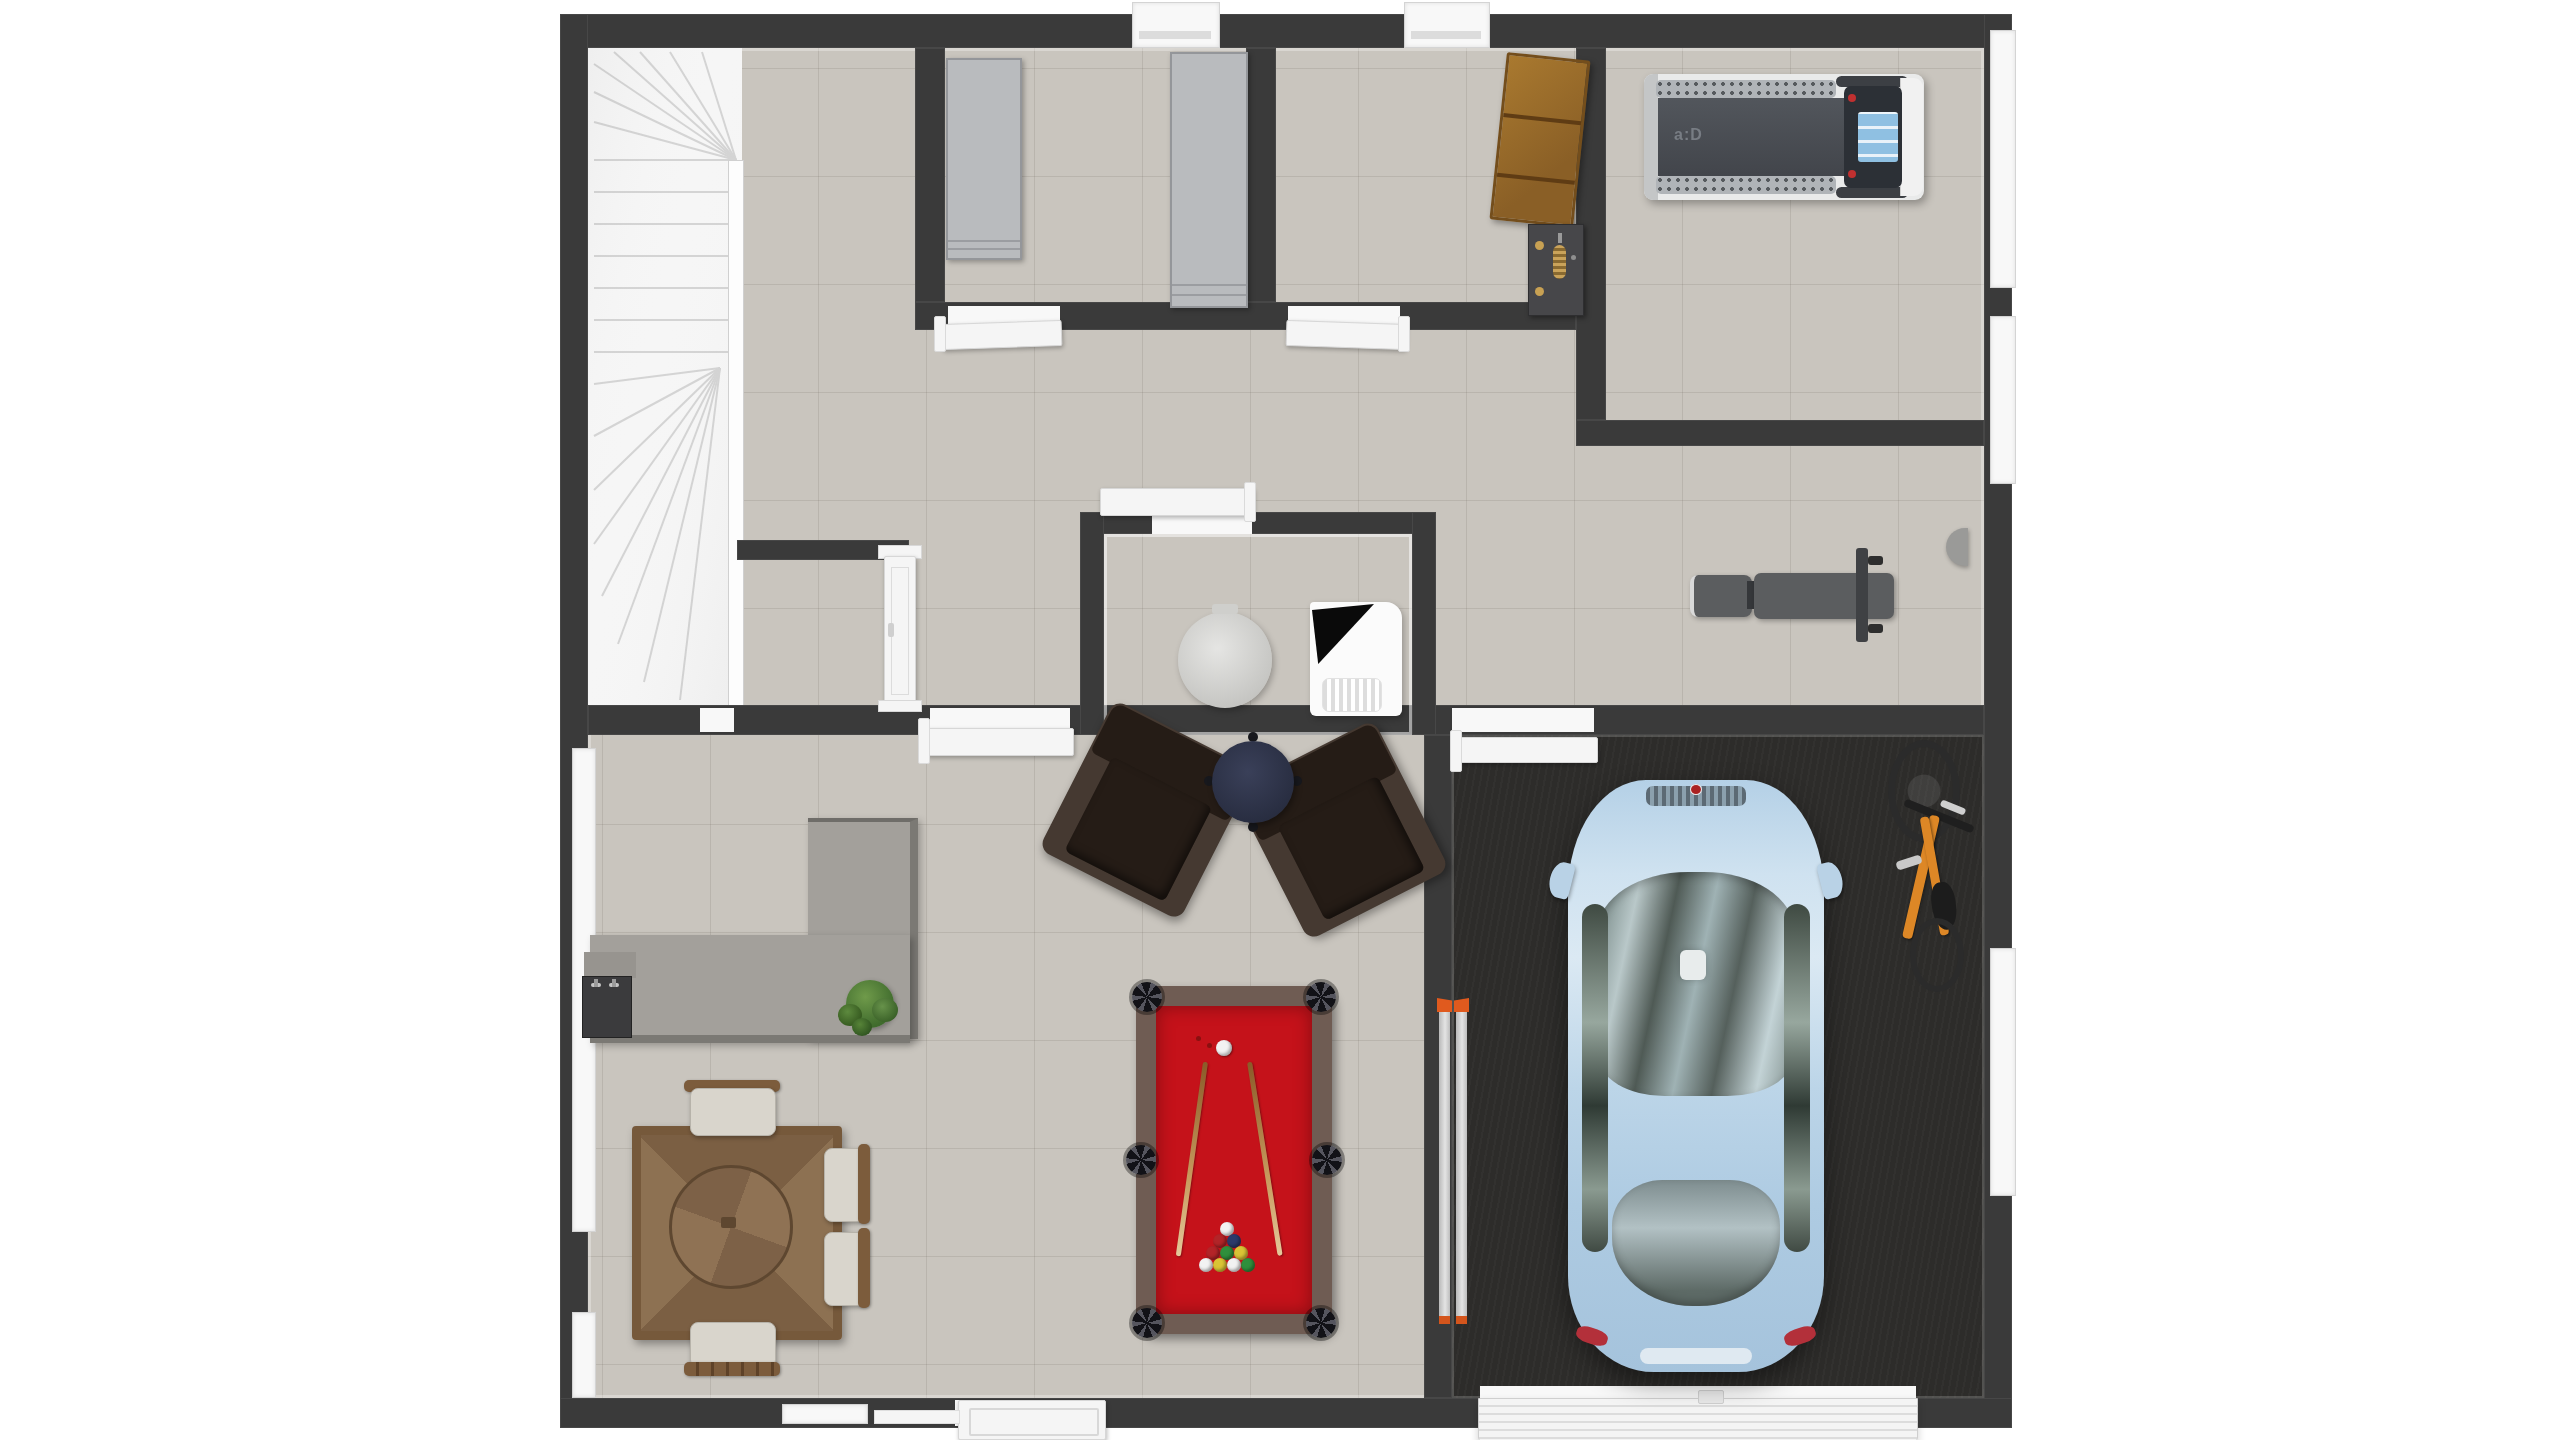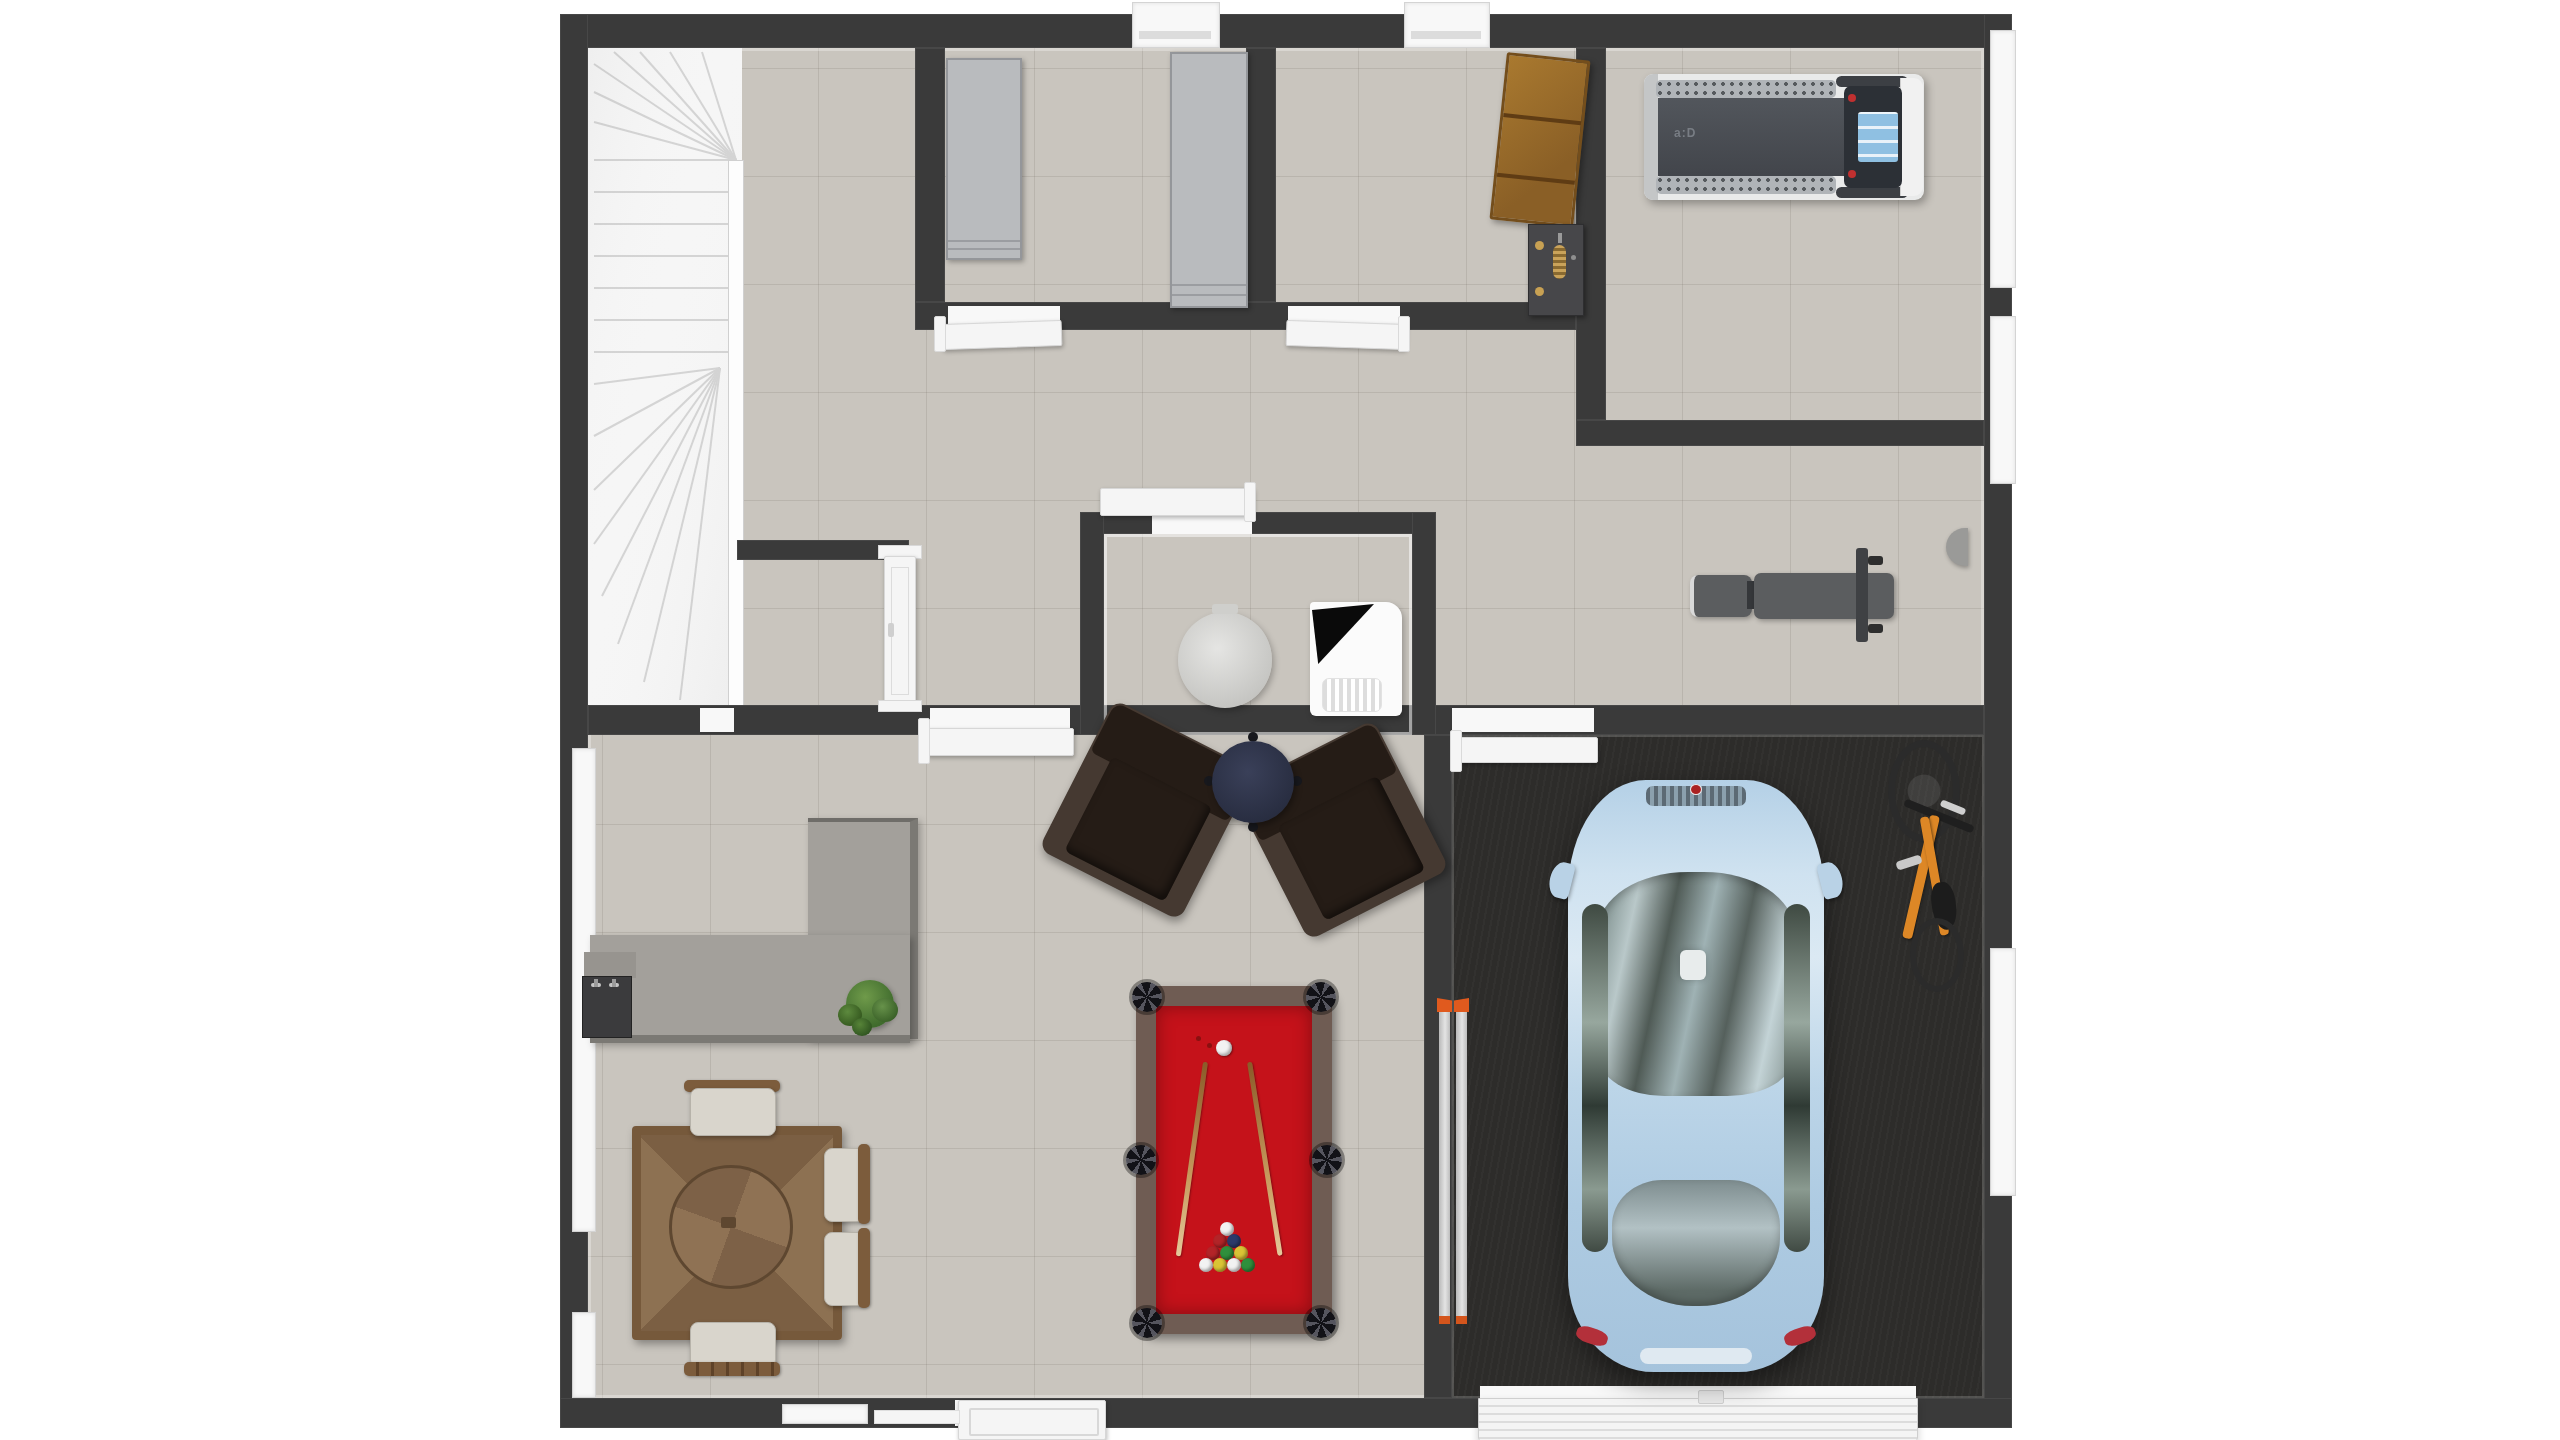--- a/index.html
+++ b/index.html
@@ -186,7 +186,7 @@
   <div class="abs" style="left:14px;top:24px;width:186px;height:78px;background:linear-gradient(180deg,#52565c,#42454b);"></div>
   <div class="abs rail-dots" style="left:12px;top:6px;width:180px;height:18px;"></div>
   <div class="abs rail-dots" style="left:12px;top:102px;width:180px;height:18px;"></div>
-  <div class="abs" style="left:30px;top:52px;color:#787d84;font-size:12px;font-weight:bold;letter-spacing:1px;">a:D</div>
+  <div class="abs" style="left:30px;top:52px;color:#787d84;font-size:16px;font-weight:bold;letter-spacing:1px;">a:D</div>
   <div class="abs" style="left:192px;top:2px;width:72px;height:11px;background:#3c3f44;border-radius:6px;"></div>
   <div class="abs" style="left:192px;top:113px;width:72px;height:11px;background:#3c3f44;border-radius:6px;"></div>
   <div class="abs" style="left:256px;top:4px;width:22px;height:118px;background:#f1f1f1;border-radius:0 9px 9px 0;border-left:1px solid #cfcfcf;"></div>

